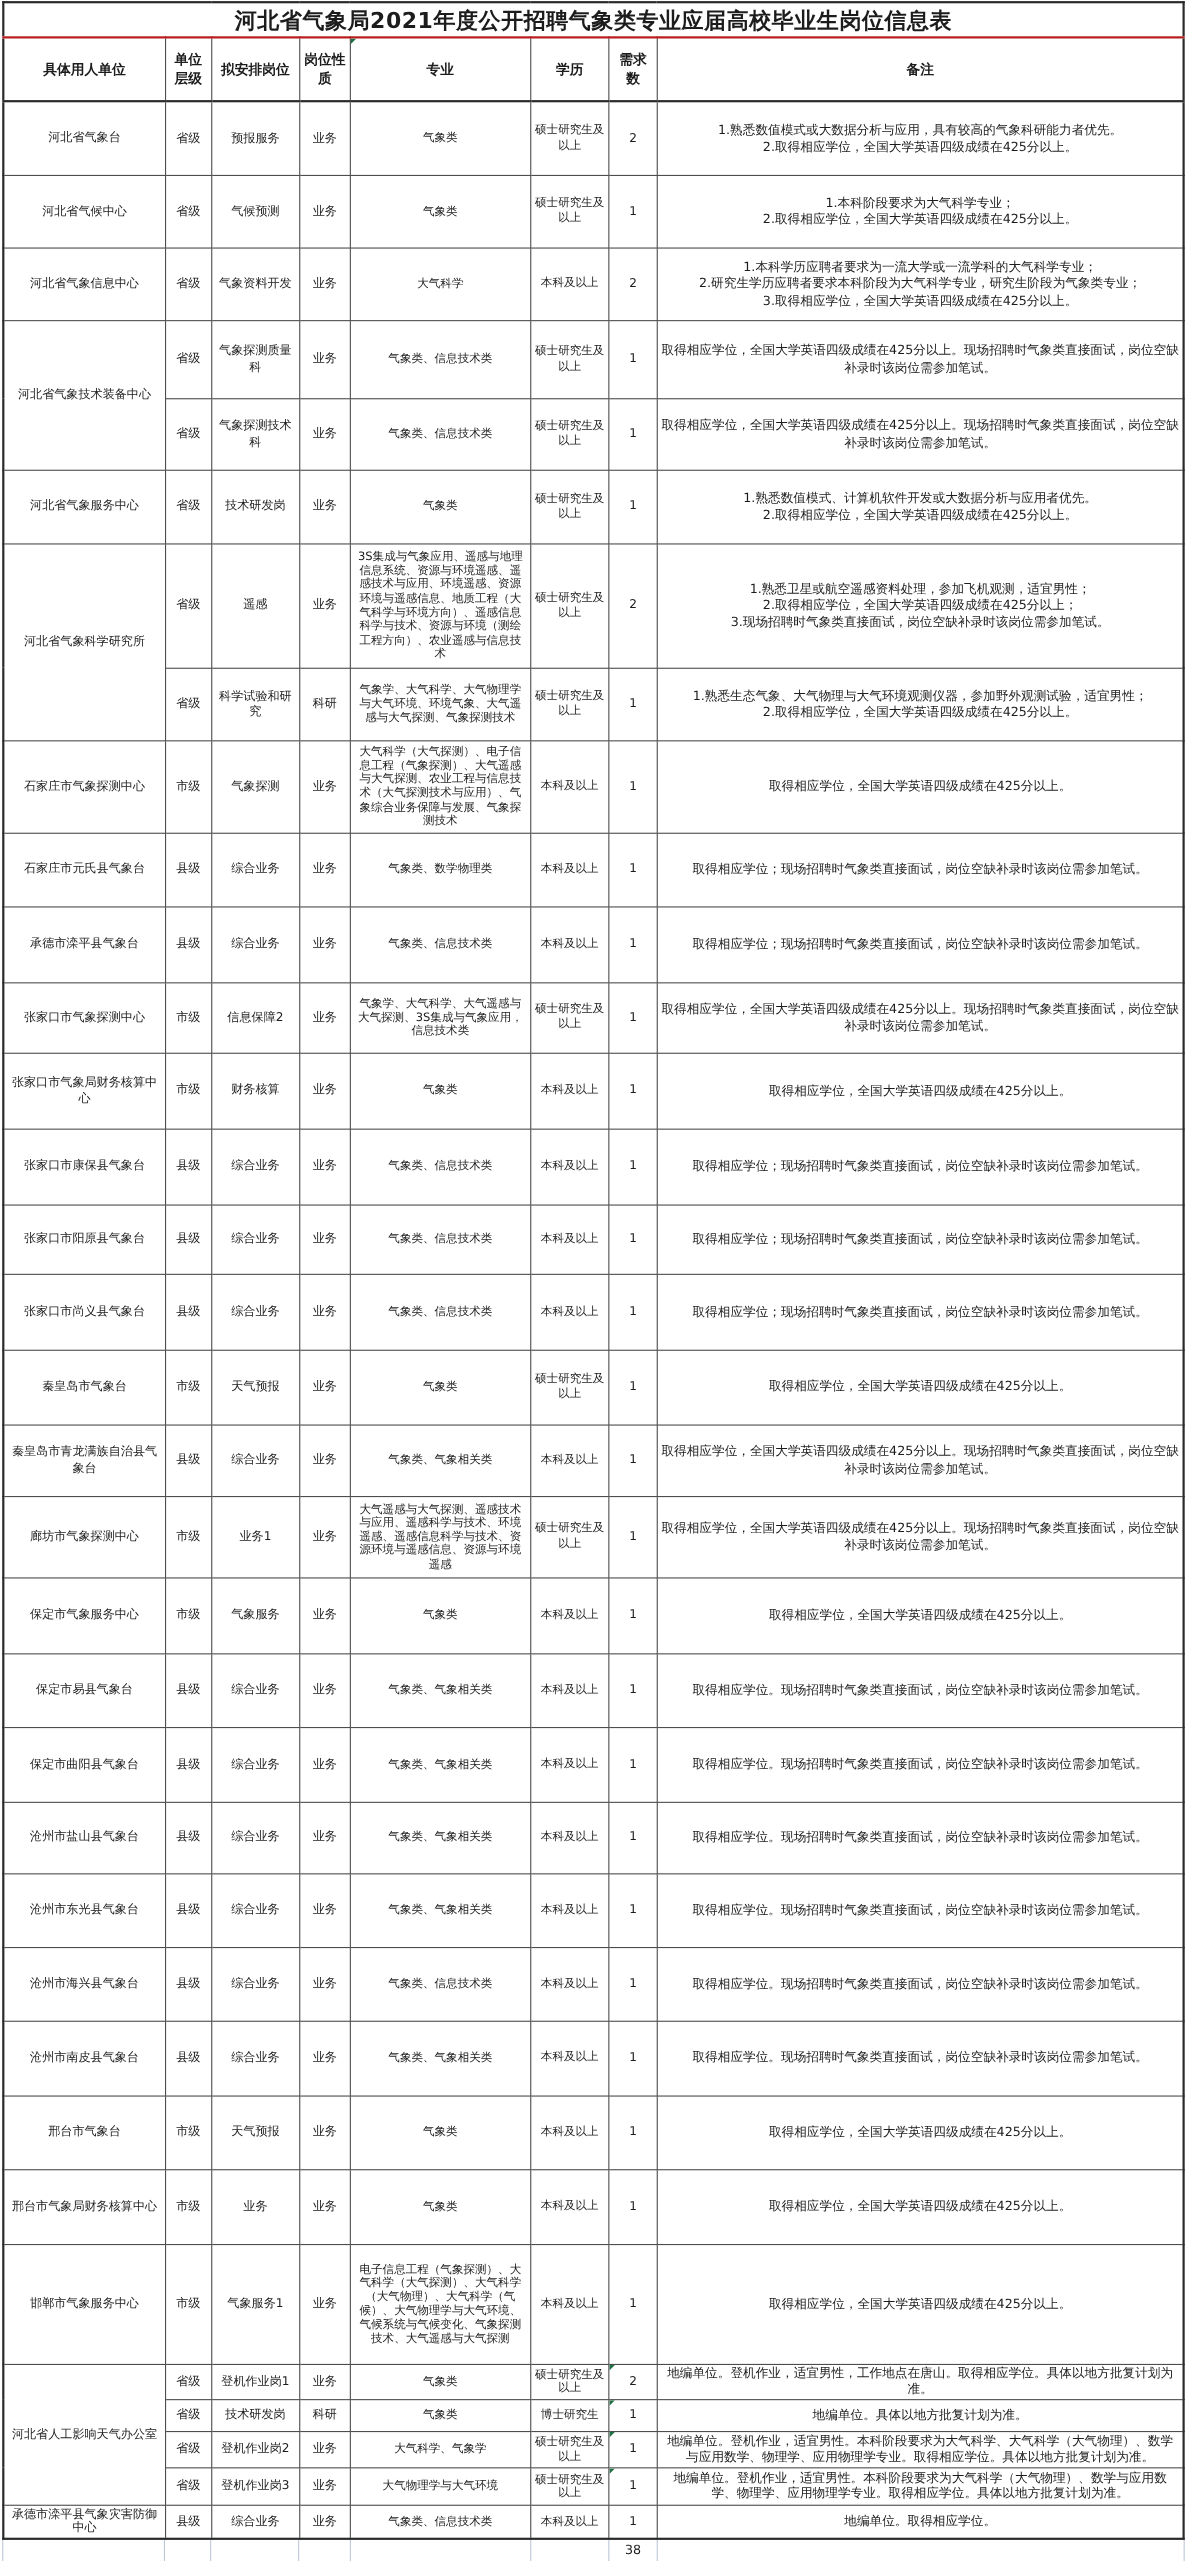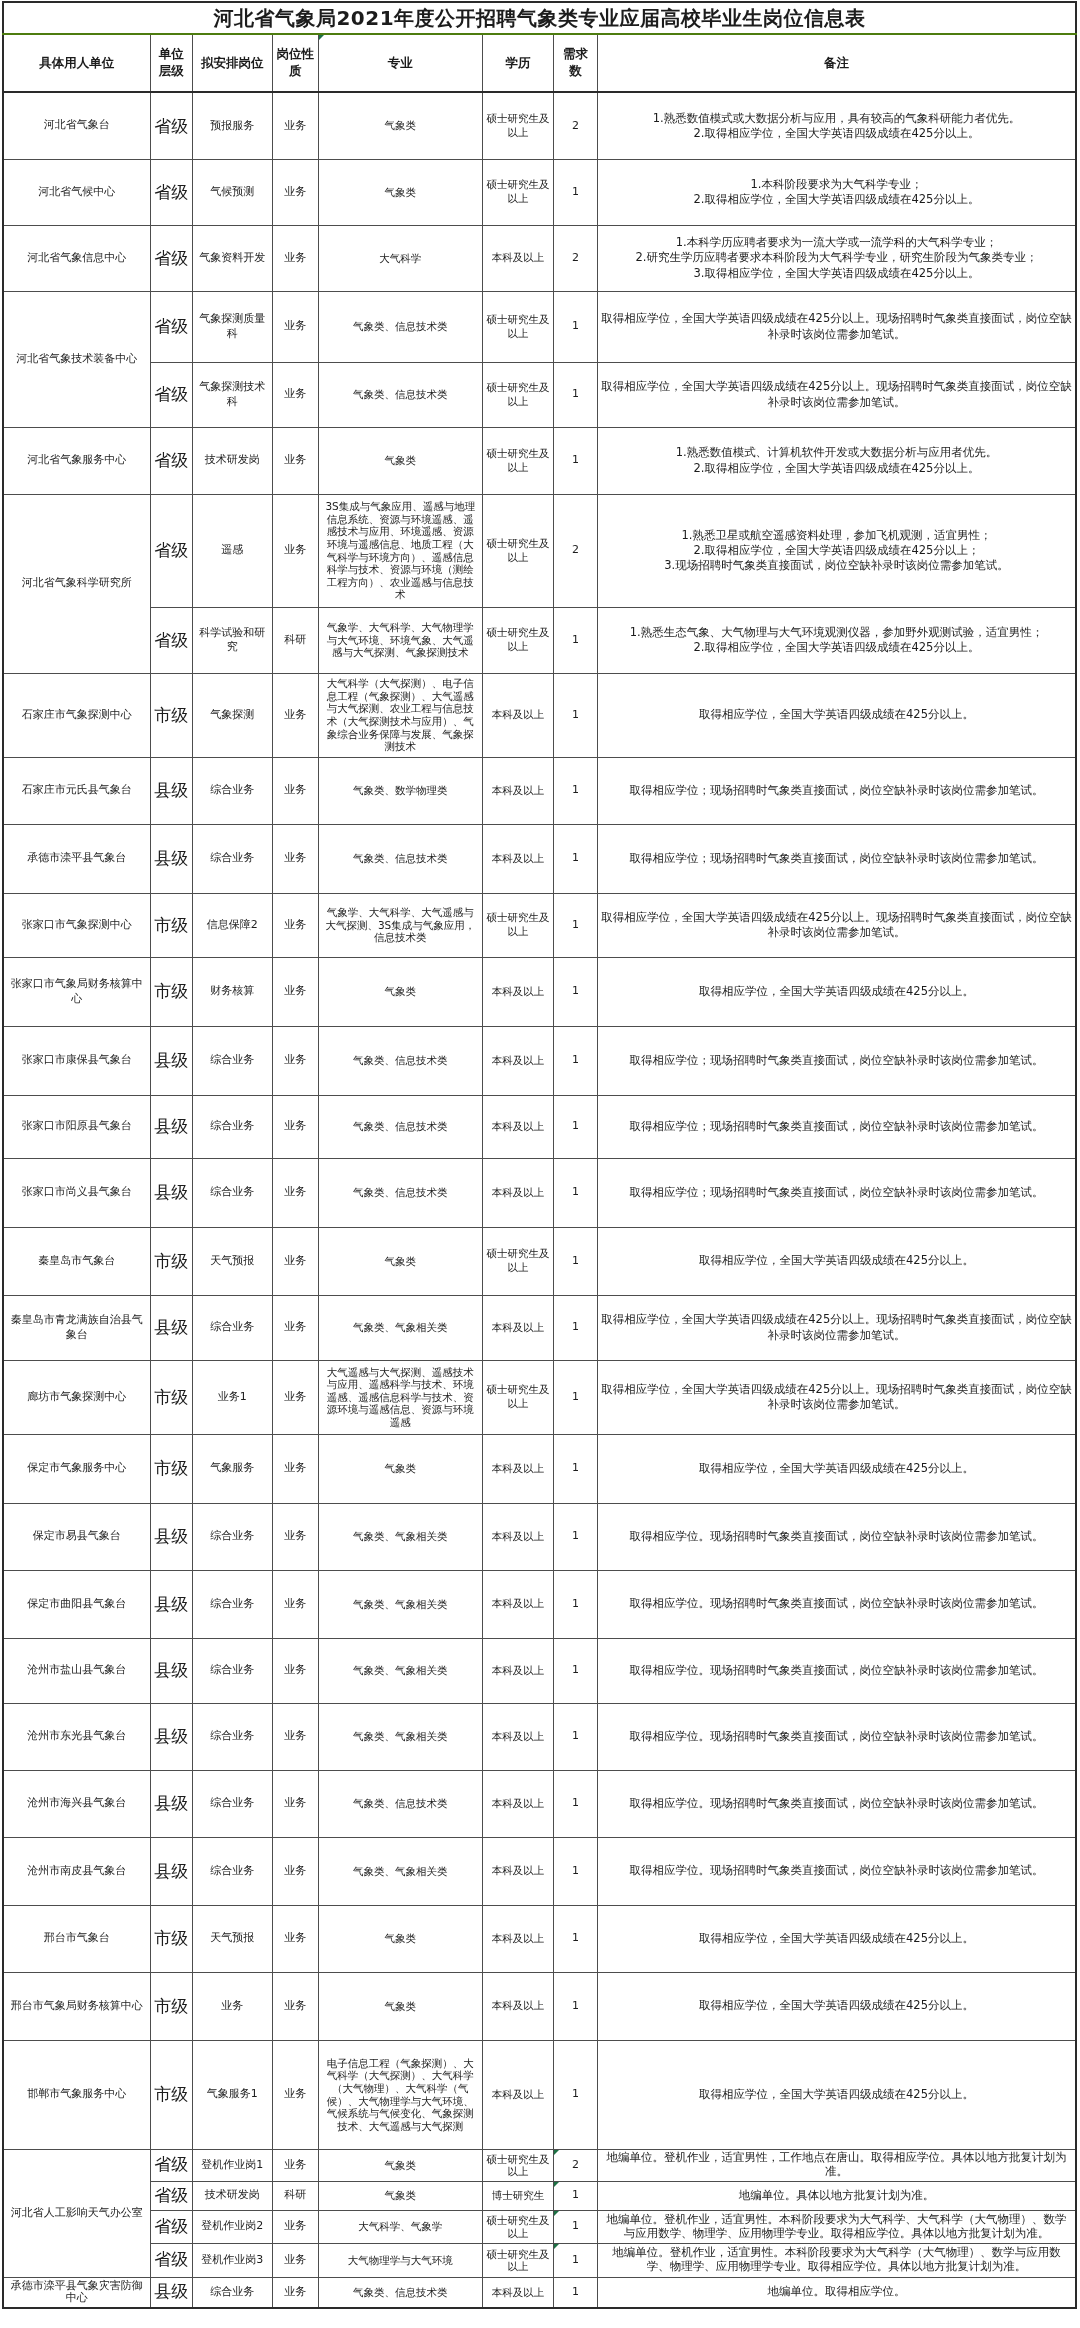--- a/index.html
+++ b/index.html
@@ -10,7 +10,7 @@
   table.grid td, table.grid th { border:1px solid #4d4d4d; vertical-align:middle; text-align:center;
     padding:1px 3px; overflow:hidden; word-break:break-all; }
 
-  tr.title-row td { border-bottom:2px solid #4d7c0f; font-size:20px; font-weight:bold; letter-spacing:0.5px; }
+  tr.title-row td { border-bottom:2px solid #b91c1c; font-size:20px; font-weight:bold; letter-spacing:0.5px; }
   tr.header-row th { font-size:12.5px; font-weight:bold; line-height:1.35; border-bottom:2px solid #2a2a2a; position:relative; }
 
   td { font-size:11.5px; line-height:1.3; }

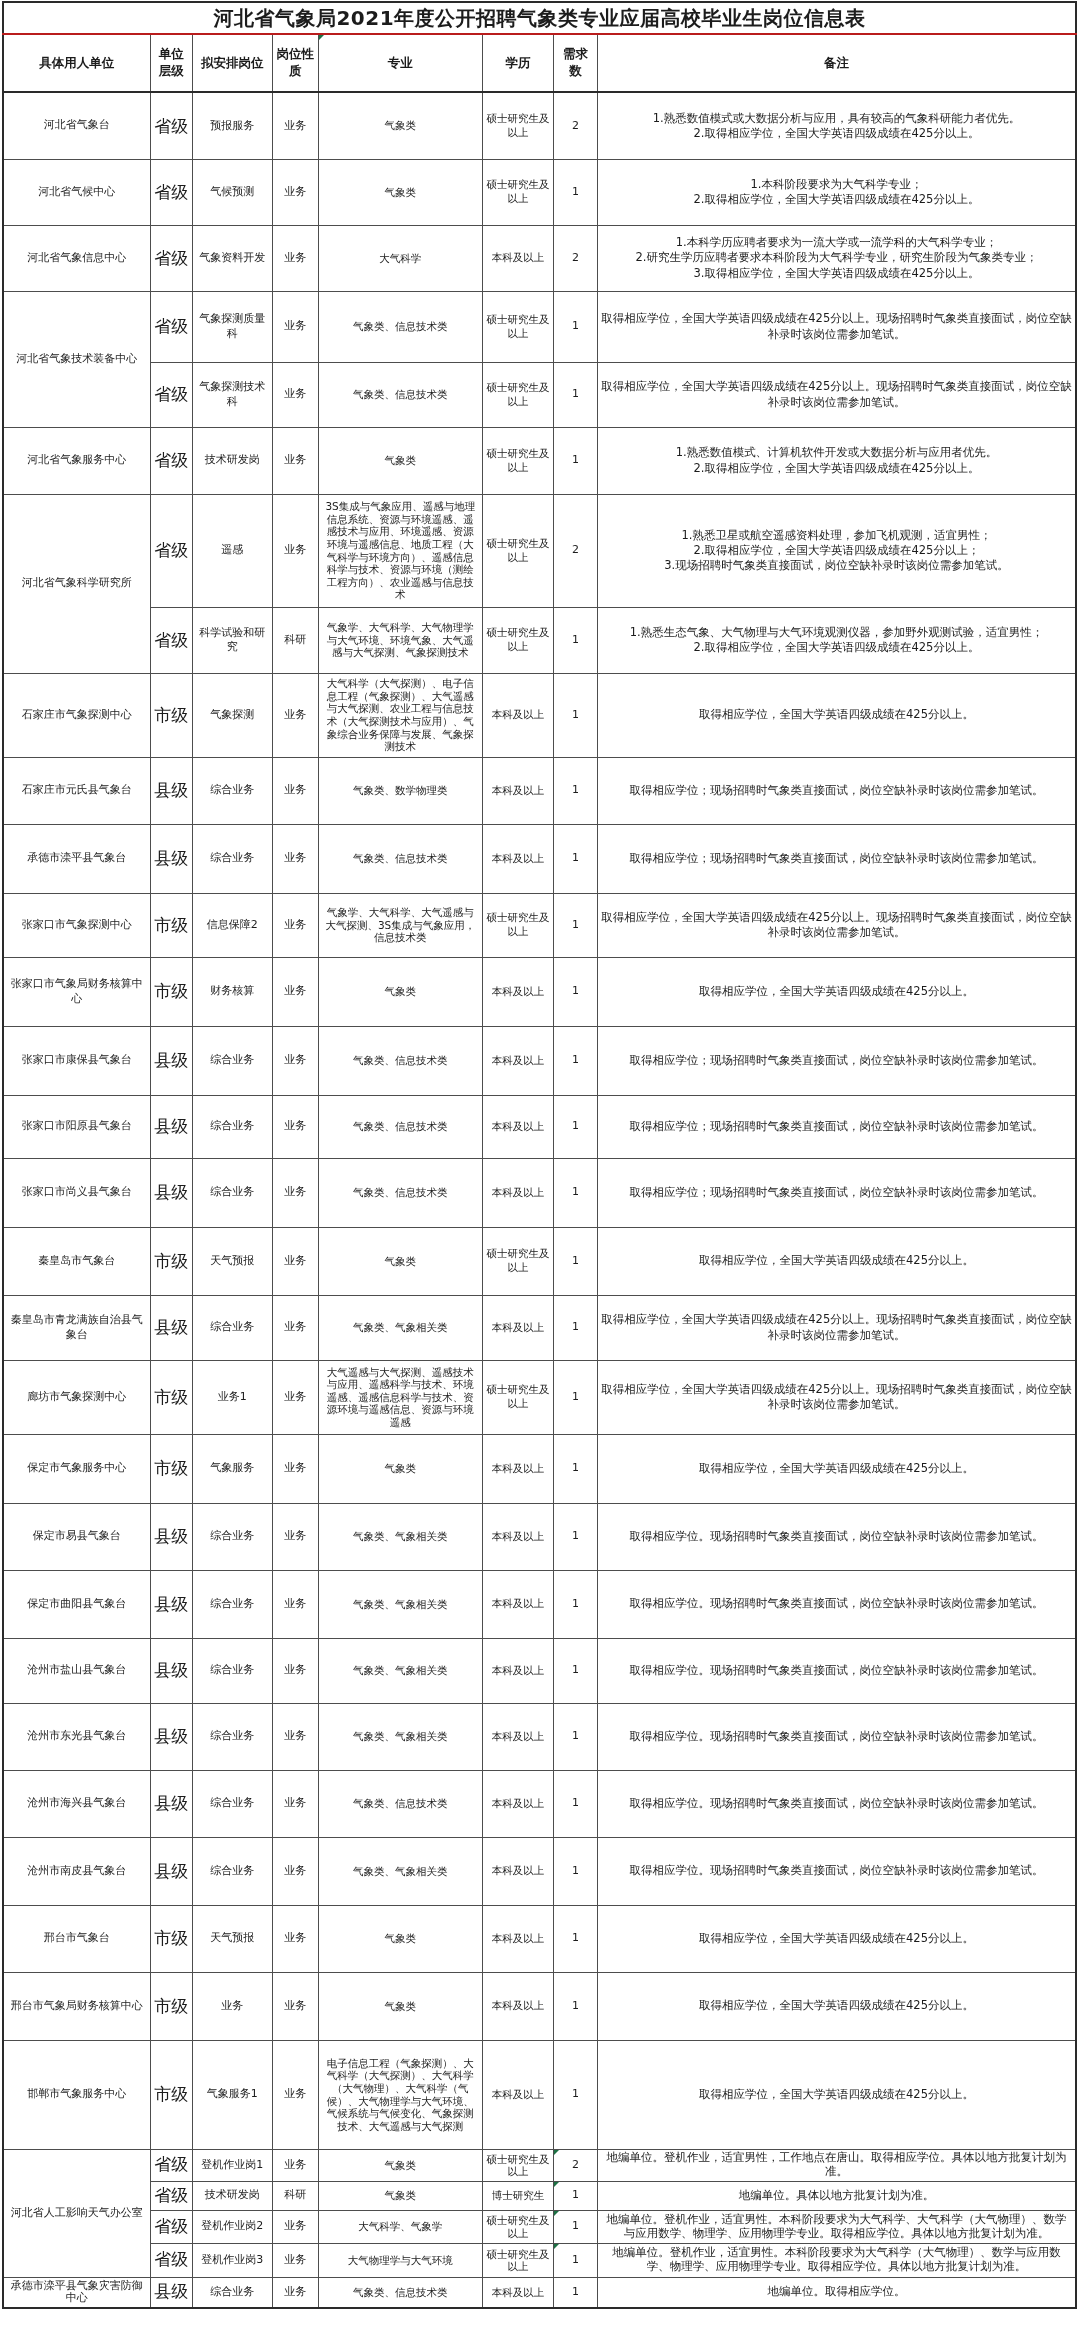--- a/index.html
+++ b/index.html
@@ -15,7 +15,7 @@
 
   td { font-size:11.5px; line-height:1.3; }
   .c-unit   { font-size:11px; line-height:1.35; }
-  .c-level  { font-size:17px; }
+  .c-level  { font-size:11px; }
   .c-post   { font-size:11px; line-height:1.3; padding:1px 3px; }
   .c-nature { font-size:11px; }
   .c-major  { font-size:10.5px; line-height:1.2; padding:1px 3px; }

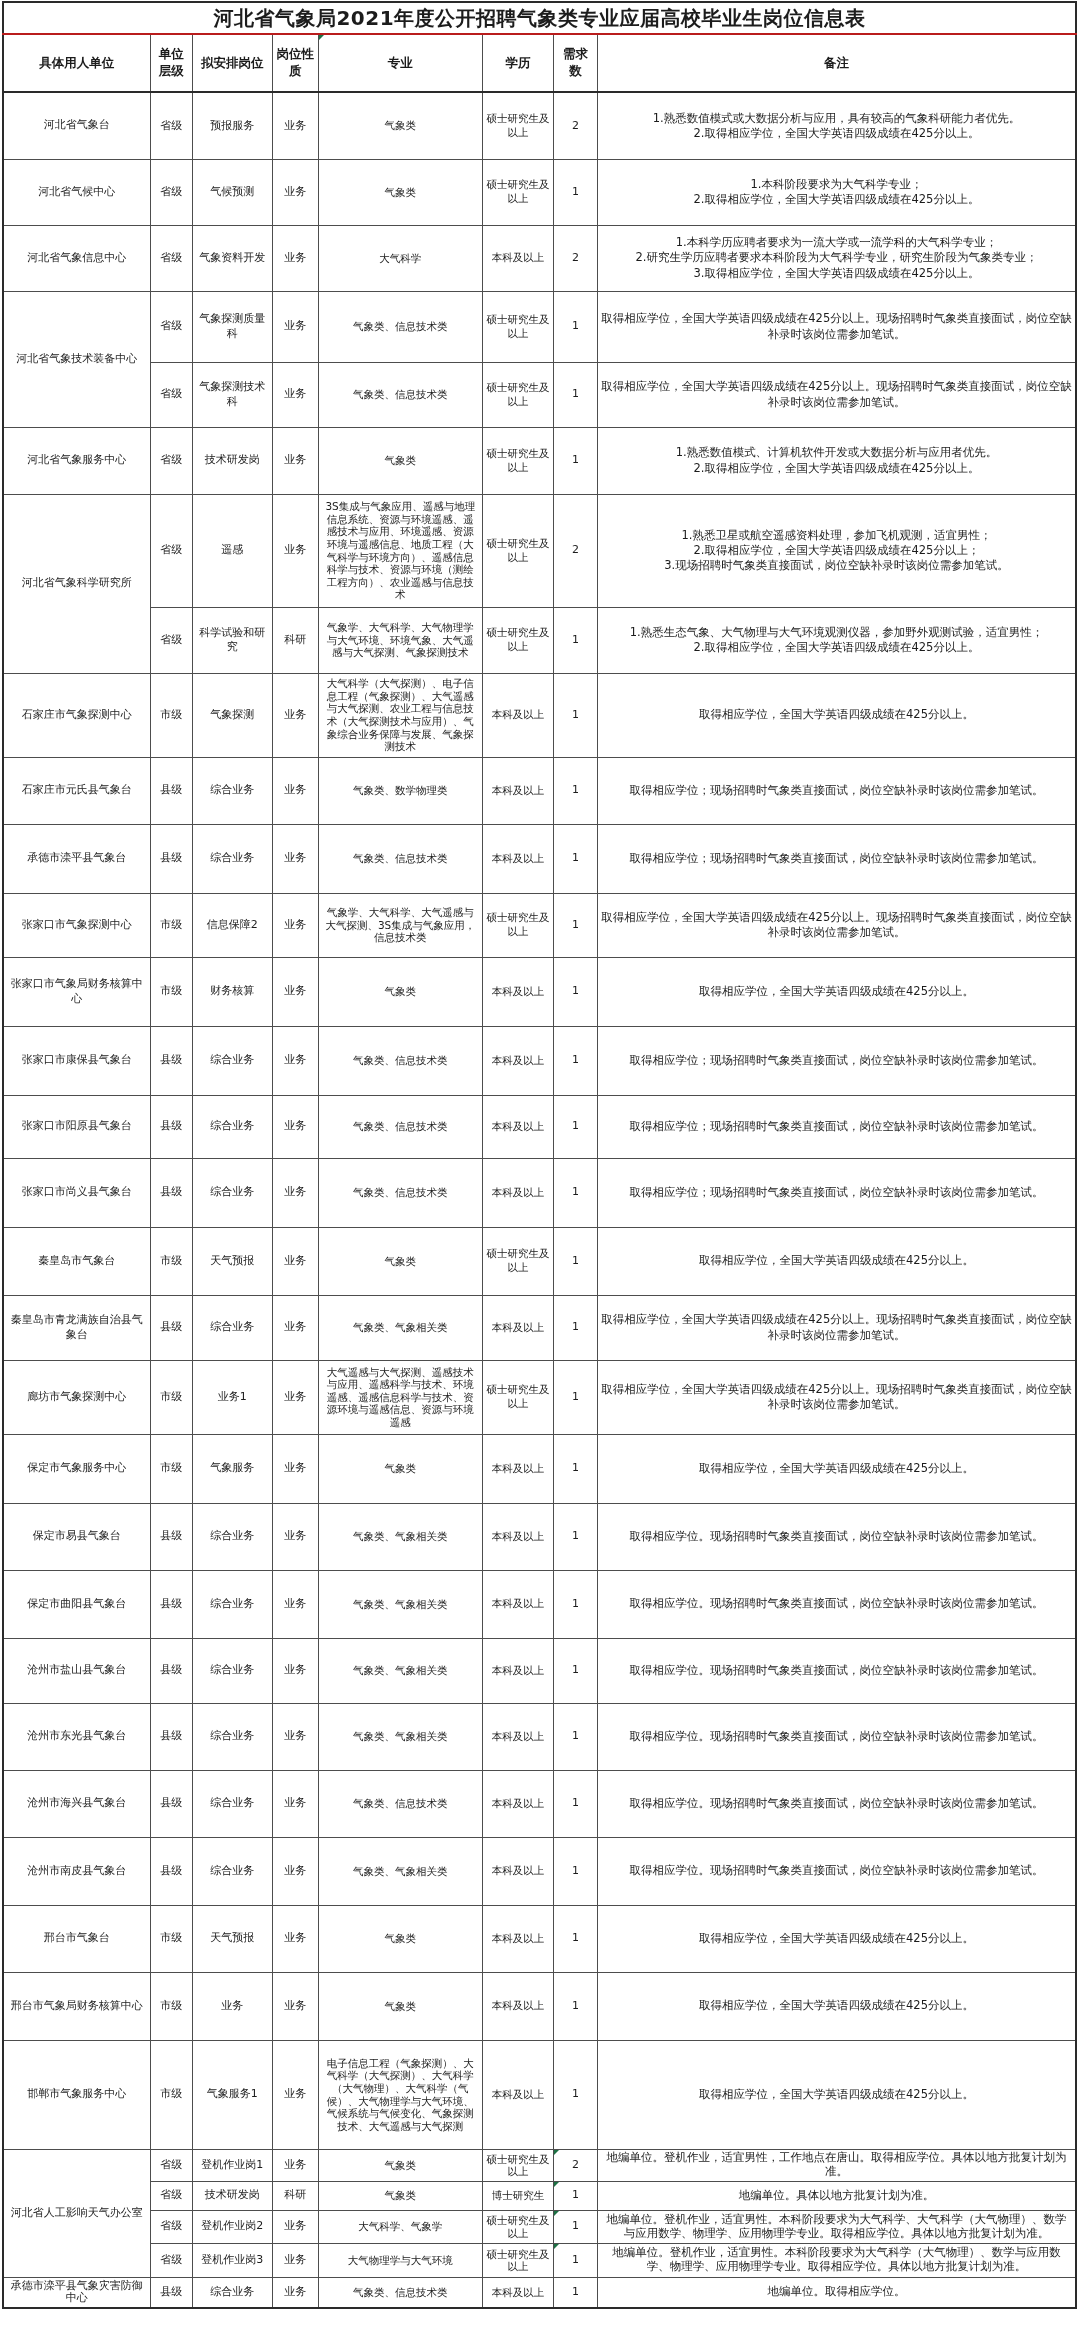--- a/index.html
+++ b/index.html
@@ -408,6 +408,30 @@
       </tbody>
   </table>
 
+  <table class="total-table">
+    <colgroup>
+      <col style="width:147px">
+        <col style="width:42px">
+        <col style="width:80px">
+        <col style="width:46px">
+      <col style="width:164px">
+        <col style="width:71px">
+        <col style="width:44px">
+        <col style="width:478px">
+    </colgroup>
+    <tbody>
+      <tr style="height:20px">
+        <td></td>
+        <td></td>
+        <td></td>
+        <td></td>
+        <td></td>
+        <td></td>
+        <td>38</td>
+        <td></td>
+      </tr>
+    </tbody>
+  </table>
 
 </div>
 

